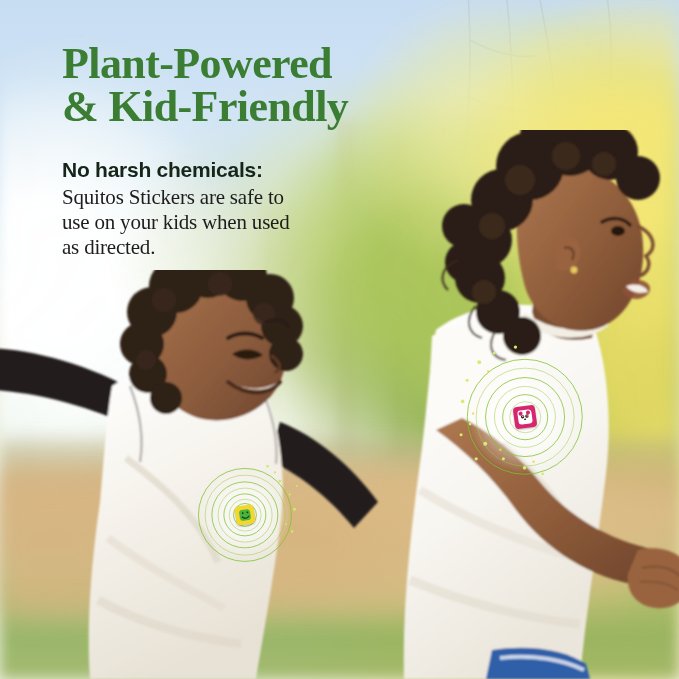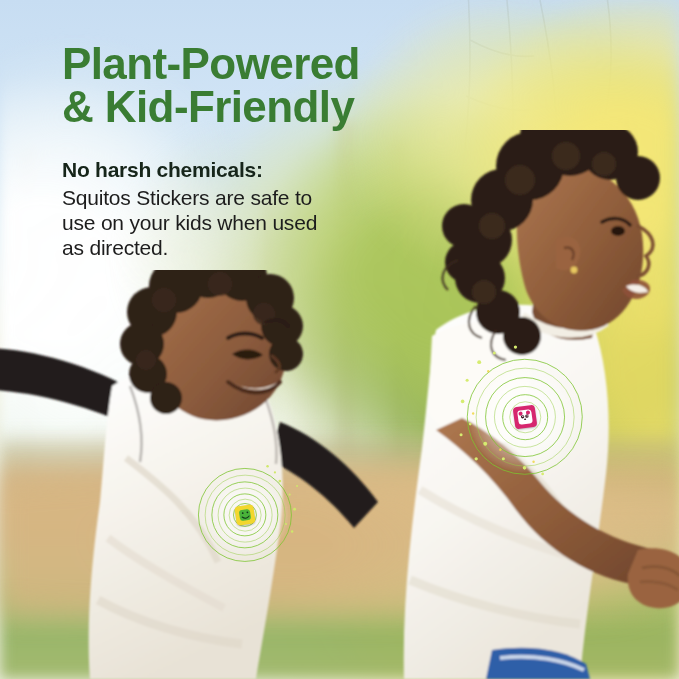--- a/index.html
+++ b/index.html
@@ -151,6 +151,7 @@
     letter-spacing:-.6px;
     color:#3a7d33;
     white-space:pre-line;
+    font-family:Liberation Serif, serif;
   }
 
   .subhead{

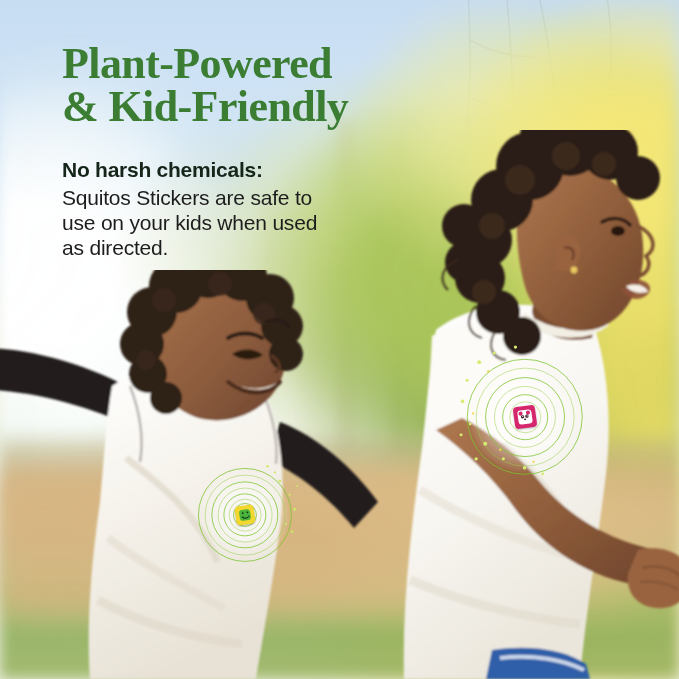--- a/index.html
+++ b/index.html
@@ -171,6 +171,7 @@
     letter-spacing:-.2px;
     color:#1d1d1d;
     white-space:pre-line;
+    font-family:Liberation Serif, serif;
   }
 </style>
 </head>

